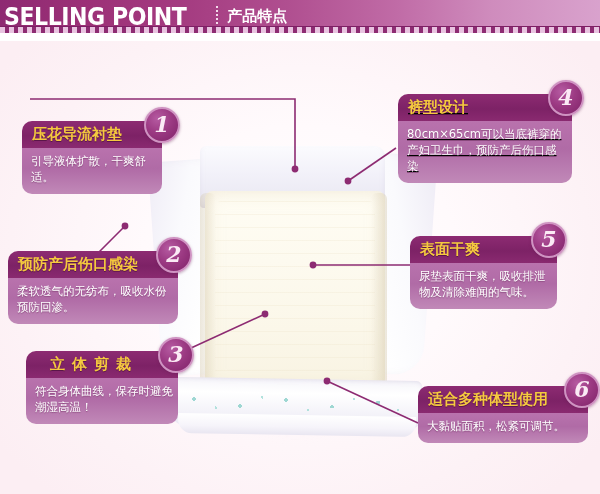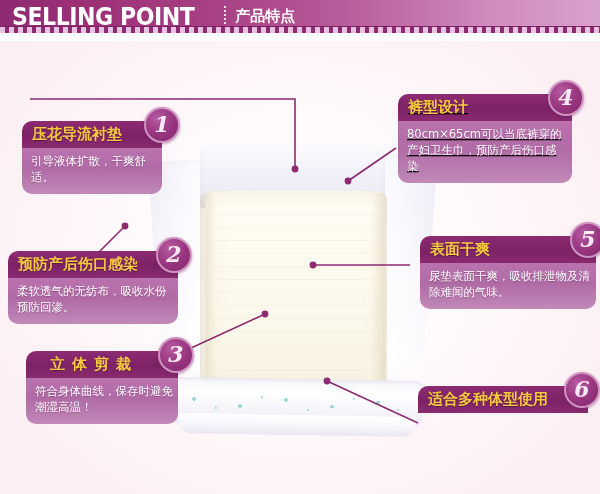--- a/index.html
+++ b/index.html
@@ -18,7 +18,7 @@
     background:linear-gradient(90deg,#8e2a72 0%,#9c3077 14%,#a43b80 30%,#b04f90 48%,#c06ba6 66%,#cf8cbd 82%,#d9a2cd 100%);
     overflow:hidden;
   }
-  .header-inner{position:absolute;left:12px;top:0;height:33px;display:flex;align-items:center;}
+  .header-inner{position:absolute;left:4px;top:0;height:33px;display:flex;align-items:center;}
   .sp-title{
     color:#ffffff;
     font-family:"DejaVu Sans","Liberation Sans",sans-serif;

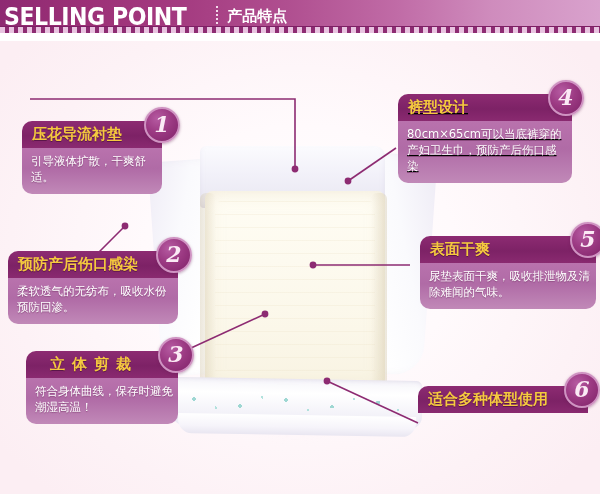--- a/index.html
+++ b/index.html
@@ -275,7 +275,7 @@
       </div>
     </div>
 
-    <div class="callout" style="left:420px;top:195px;width:176px;">
+    <div class="callout" style="left:410px;top:195px;width:147px;">
       <div class="head">
         <div class="t">表面干爽</div>
       </div>

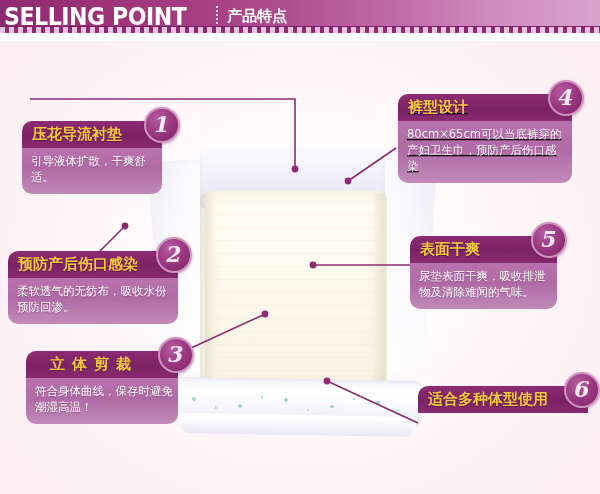--- a/index.html
+++ b/index.html
@@ -291,6 +291,9 @@
       <div class="head">
         <div class="t">适合多种体型使用</div>
       </div>
+      <div class="body">
+        <div class="d">大黏贴面积，松紧可调节。</div>
+      </div>
       <div class="num" style="right:-12px;top:-14px;">
         <span>6</span>
       </div>

